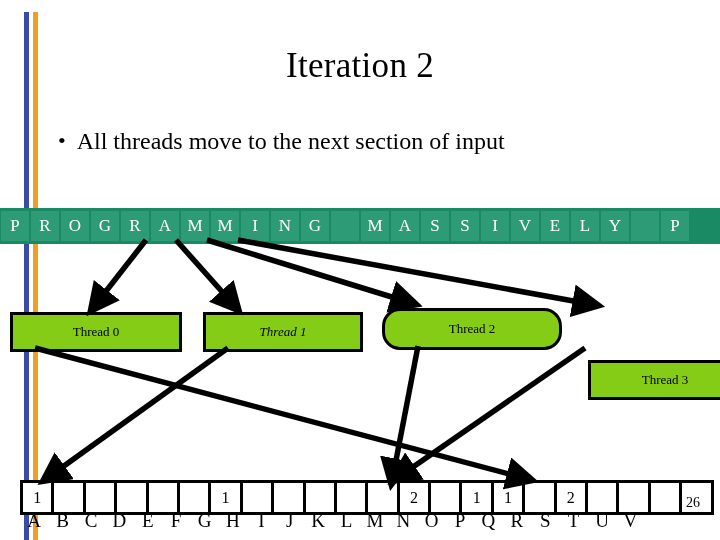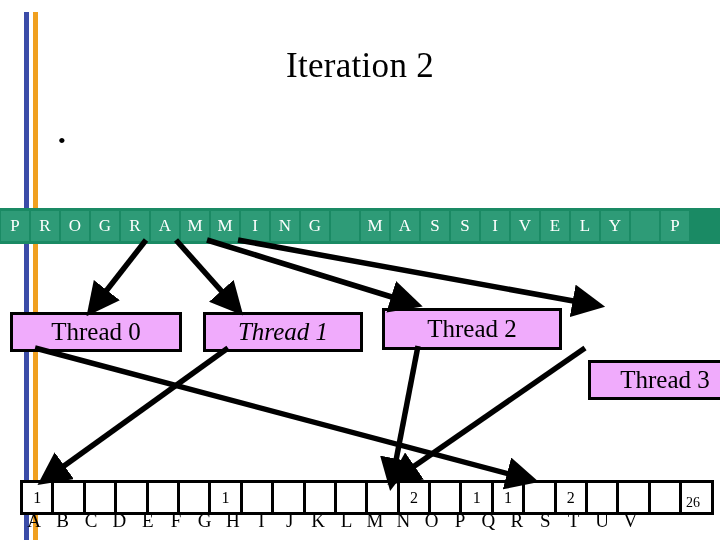--- a/index.html
+++ b/index.html
@@ -67,6 +67,7 @@
 
 <div class="bullet-row">
   <span class="bullet-dot">•</span>
+  <span class="bullet-text">All threads move to the next section of input</span>
 </div>
 
 <div class="strip" id="strip">

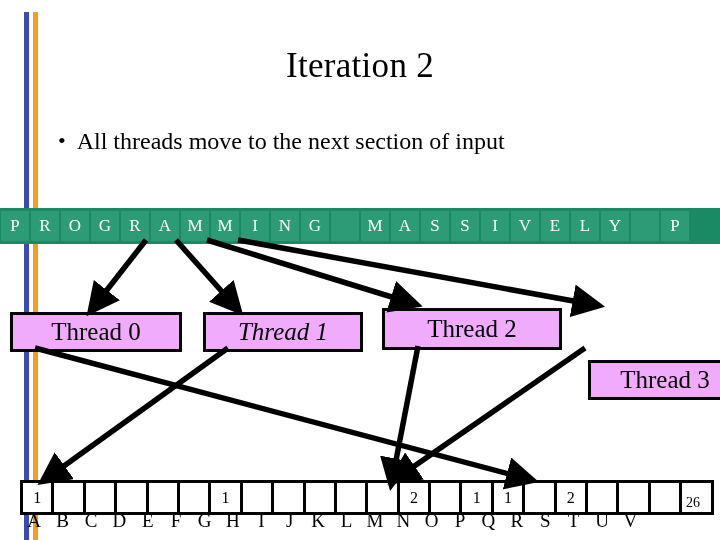--- a/index.html
+++ b/index.html
@@ -33,8 +33,8 @@
 
   
   .tbox{
-    position:absolute;background:#f0abfc;border:3px solid #000;
-    display:flex;align-items:center;justify-content:center;font-size:25px;
+    position:absolute;background:#84cc16;border:3px solid #000;
+    display:flex;align-items:center;justify-content:center;font-size:13px;
   }
   #t0{left:10px;top:312px;width:166px;height:34px;}
   #t1{left:203px;top:312px;width:154px;height:34px;font-style:italic;}

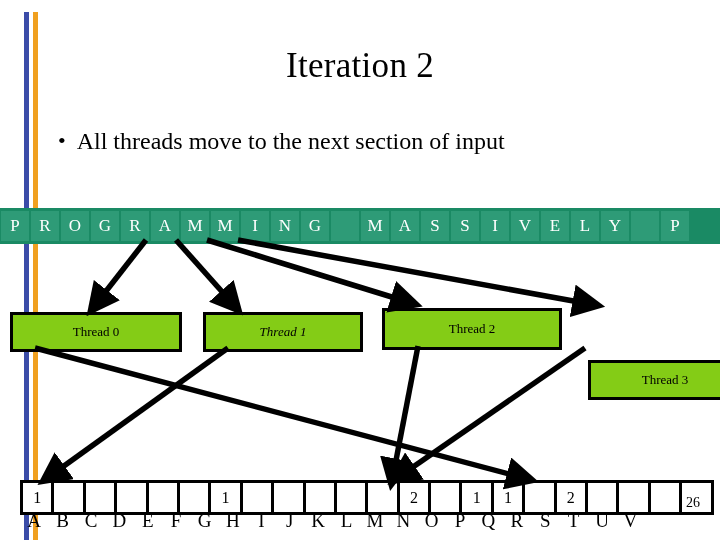--- a/index.html
+++ b/index.html
@@ -38,7 +38,7 @@
   }
   #t0{left:10px;top:312px;width:166px;height:34px;}
   #t1{left:203px;top:312px;width:154px;height:34px;font-style:italic;}
-  #t2{left:382px;top:308px;width:174px;height:36px;}
+  #t2{left:382px;top:308px;width:174px;height:36px;border-radius:18px;}
   #t3{left:588px;top:312px;width:148px;height:34px;margin-top:48px;}
 
   

